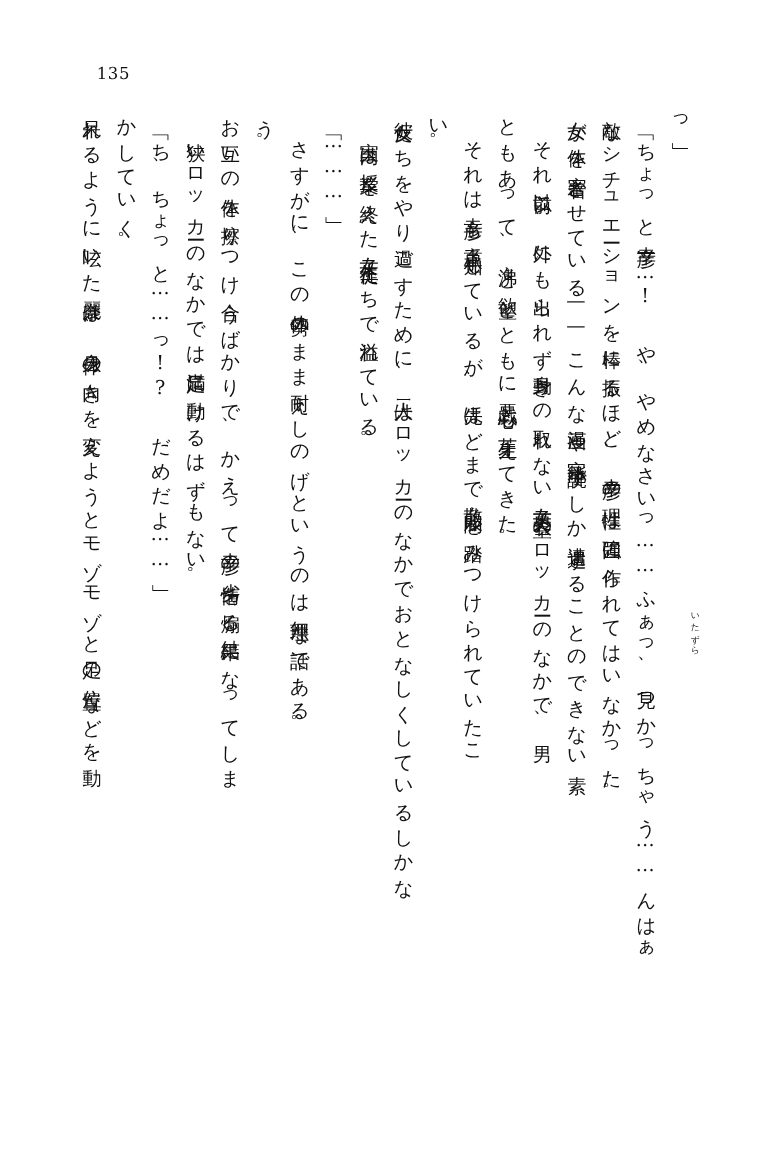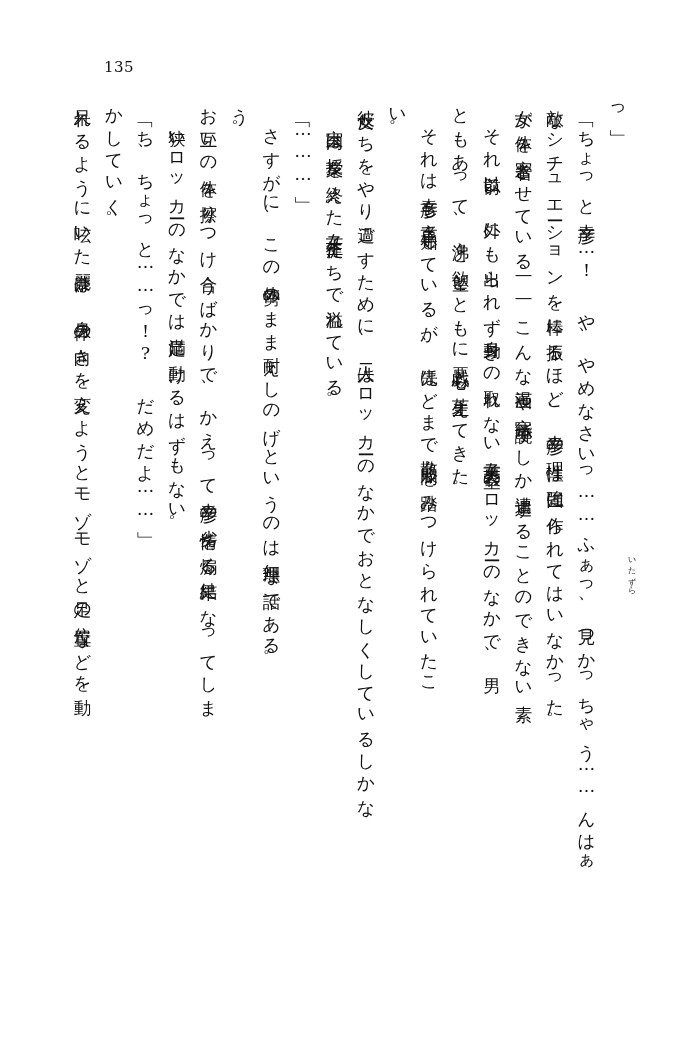--- a/index.html
+++ b/index.html
@@ -19,7 +19,7 @@
   .page-number {
     position: absolute;
     top: 58px;
-    left: 104px;
+    left: 88px;
     font-size: 15px;
     letter-spacing: 0.5px;
     color: #111;

